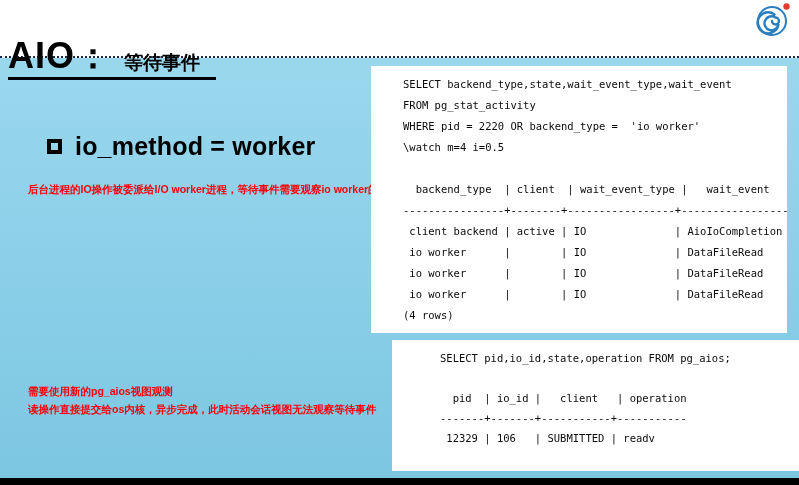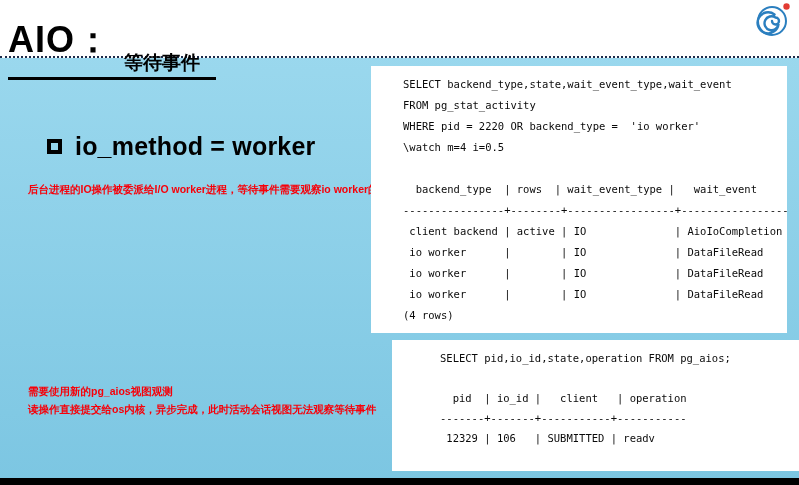--- a/index.html
+++ b/index.html
@@ -23,7 +23,7 @@
   }
   .title-wrap {
     position: absolute; left: 8px; top: 3px;
-    display: flex; align-items: center; gap: 12px;
+    display: flex; align-items: flex-end; gap: 12px;
     border-bottom: 3px solid #000;
     padding: 0 16px 1px 0;
     width: max-content;

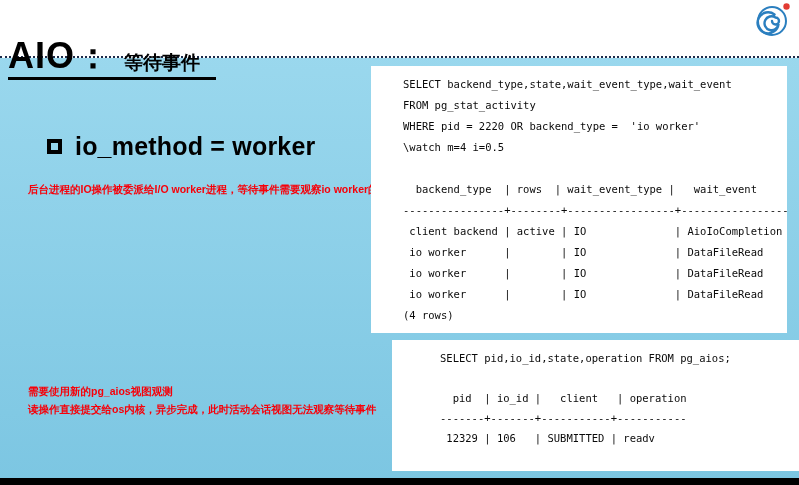--- a/index.html
+++ b/index.html
@@ -115,7 +115,7 @@
     <div class="code-line">WHERE pid = 2220 OR backend_type =  'io worker'</div>
     <div class="code-line">\watch m=4 i=0.5</div>
     <div class="code-line"></div>
-    <div class="code-line">  backend_type  | rows  | wait_event_type |   wait_event</div>
+    <div class="code-line">  backend_type  | client  | wait_event_type |   wait_event</div>
     <div class="code-line">----------------+--------+-----------------+-----------------</div>
     <div class="code-line"> client backend | active | IO              | AioIoCompletion</div>
     <div class="code-line"> io worker      |        | IO              | DataFileRead</div>

